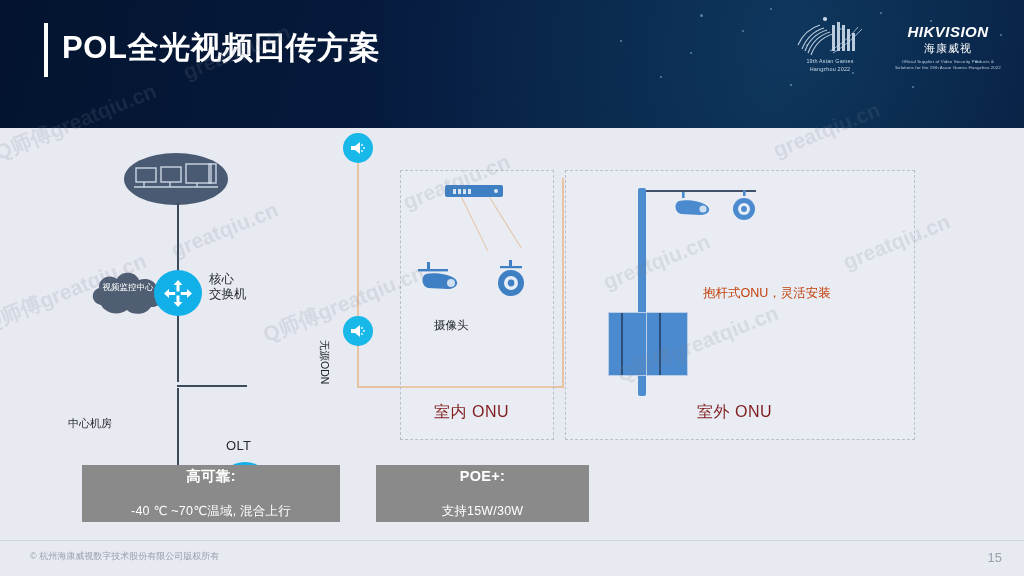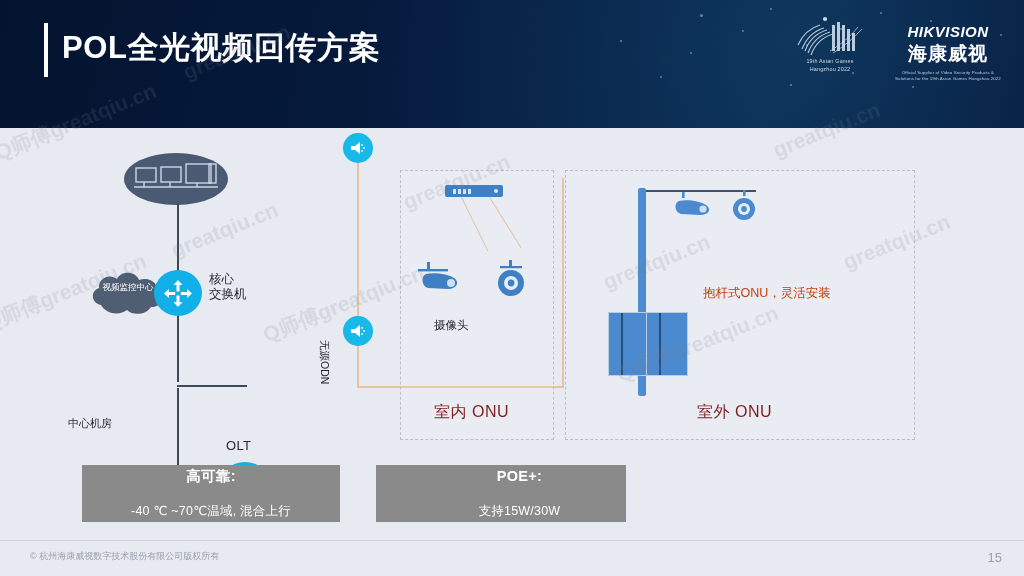--- a/index.html
+++ b/index.html
@@ -41,7 +41,7 @@
   }
   .hik{position:relative;width:108px;height:66px;text-align:center;color:#fff;}
   .hik-en{font-size:15px;font-weight:bold;font-style:italic;letter-spacing:.5px;margin-top:8px;}
-  .hik-cn{font-size:19px;font-weight:bold;letter-spacing:1px;margin-top:1px;}
+  .hik-cn{font-size:11px;font-weight:normal;letter-spacing:1px;margin-top:1px;}
   .hik-sub{font-size:4.4px;line-height:6.2px;color:#b9cbdc;margin-top:3px;letter-spacing:.1px;}
 
   

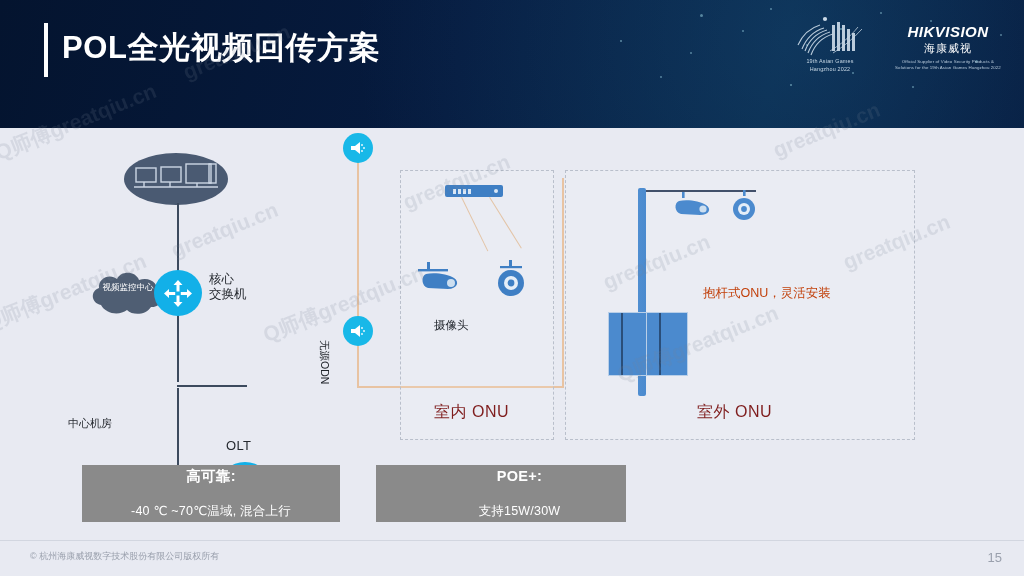--- a/index.html
+++ b/index.html
@@ -133,7 +133,7 @@
   .feat .f-title{font-size:14.5px;font-weight:bold;line-height:19px;letter-spacing:.3px;}
   .feat .f-sub{font-size:12.5px;line-height:18px;letter-spacing:.2px;}
   .feat-1{left:82px;top:465px;width:258px;height:57px;}
-  .feat-2{left:376px;top:465px;width:213px;height:57px;padding-left:37px;}
+  .feat-2{left:376px;top:465px;width:213px;height:57px;}
   .feat-3{left:657px;top:465px;width:256px;height:57px;}
 
   

